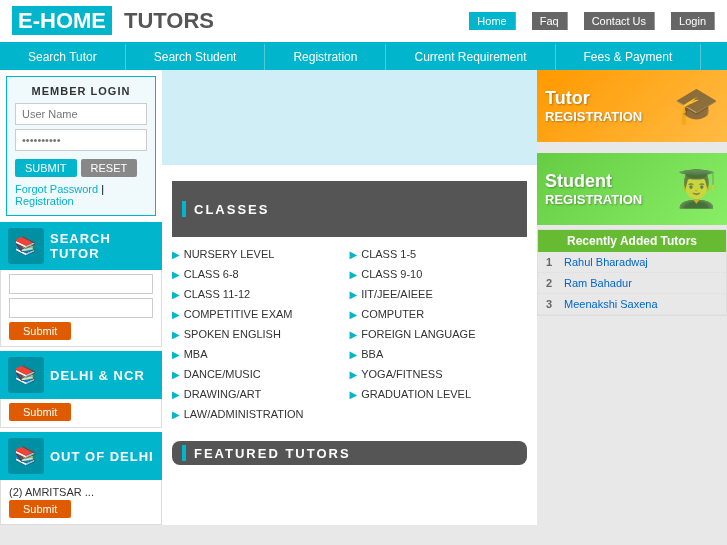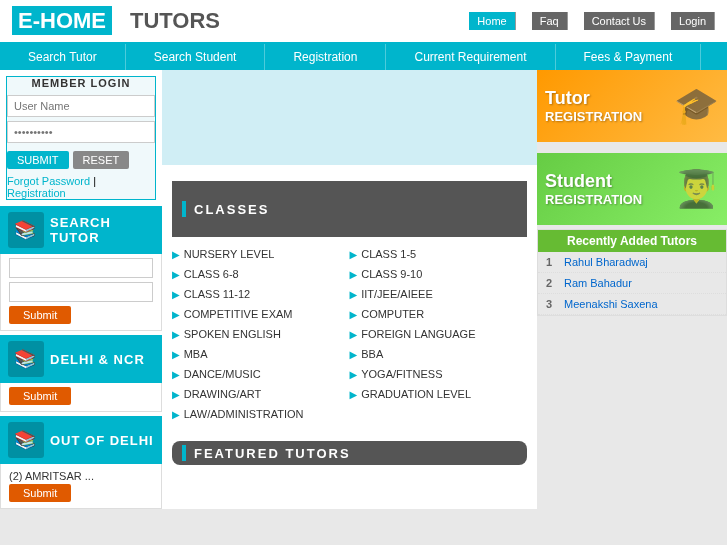--- a/index.html
+++ b/index.html
@@ -8,7 +8,7 @@
     
     #header { background: white; padding: 8px 12px; display: flex; align-items: center; justify-content: space-between; border-bottom: 2px solid #00b5cc; }
     #logo { font-size: 22px; font-weight: bold; }
-    #logo .e-home { color: #00b5cc; background: #00b5cc; color: white; padding: 2px 6px; margin-right: 2px; }
+    #logo .e-home { color: #00b5cc; background: #00b5cc; color: white; padding: 2px 6px; margin-right: 12px; }
     #logo .tutors { color: #555; margin-left: 16px; }
     #top-nav { display: flex; gap: 16px; }
     .top-nav-item { background: #666; color: white; font-size: 11px; padding: 3px 8px; cursor: pointer; border-right: 1px solid #999; }

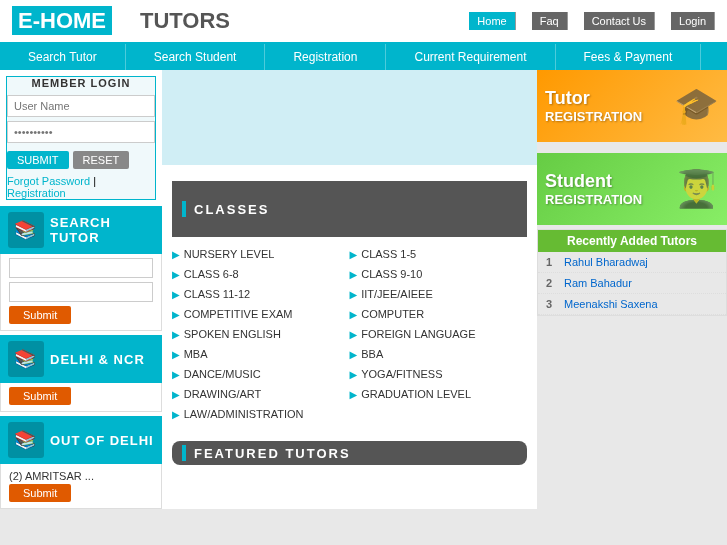--- a/index.html
+++ b/index.html
@@ -9,7 +9,7 @@
     #header { background: white; padding: 8px 12px; display: flex; align-items: center; justify-content: space-between; border-bottom: 2px solid #00b5cc; }
     #logo { font-size: 22px; font-weight: bold; }
     #logo .e-home { color: #00b5cc; background: #00b5cc; color: white; padding: 2px 6px; margin-right: 12px; }
-    #logo .tutors { color: #555; margin-left: 16px; }
+    #logo .tutors { color: #555; }
     #top-nav { display: flex; gap: 16px; }
     .top-nav-item { background: #666; color: white; font-size: 11px; padding: 3px 8px; cursor: pointer; border-right: 1px solid #999; }
     .top-nav-item.active { background: #00b5cc; }

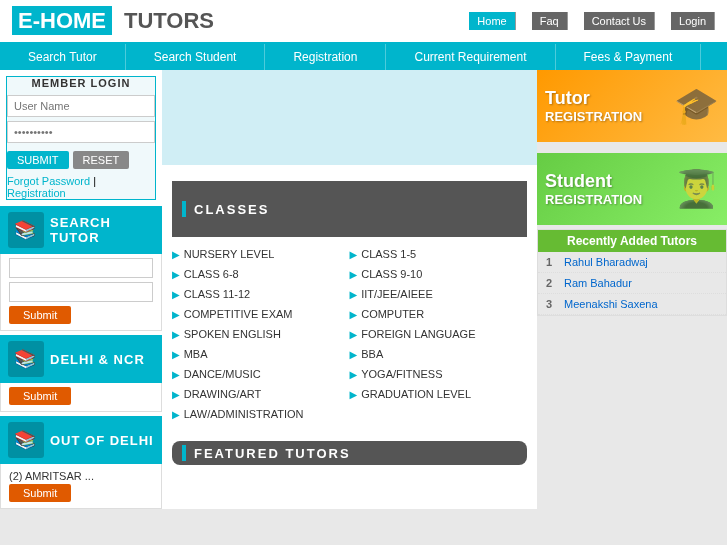--- a/index.html
+++ b/index.html
@@ -23,7 +23,7 @@
 
     
     #sidebar { width: 162px; min-width: 162px; background: white; }
-    .member-login-box { border: 1px solid #00b5cc; margin: 6px; background: #f0f9fb; }
+    .member-login-box { border: 1px solid #00b5cc; margin: 6px; padding: 8px; background: #f0f9fb; }
     .member-login-title { text-align: center; color: #333; font-size: 11px; font-weight: bold; margin-bottom: 6px; letter-spacing: 1px; }
     .login-input { width: 100%; border: 1px solid #ccc; padding: 4px 6px; margin-bottom: 4px; font-size: 11px; color: #999; }
     .login-buttons { display: flex; gap: 4px; margin-top: 4px; }

